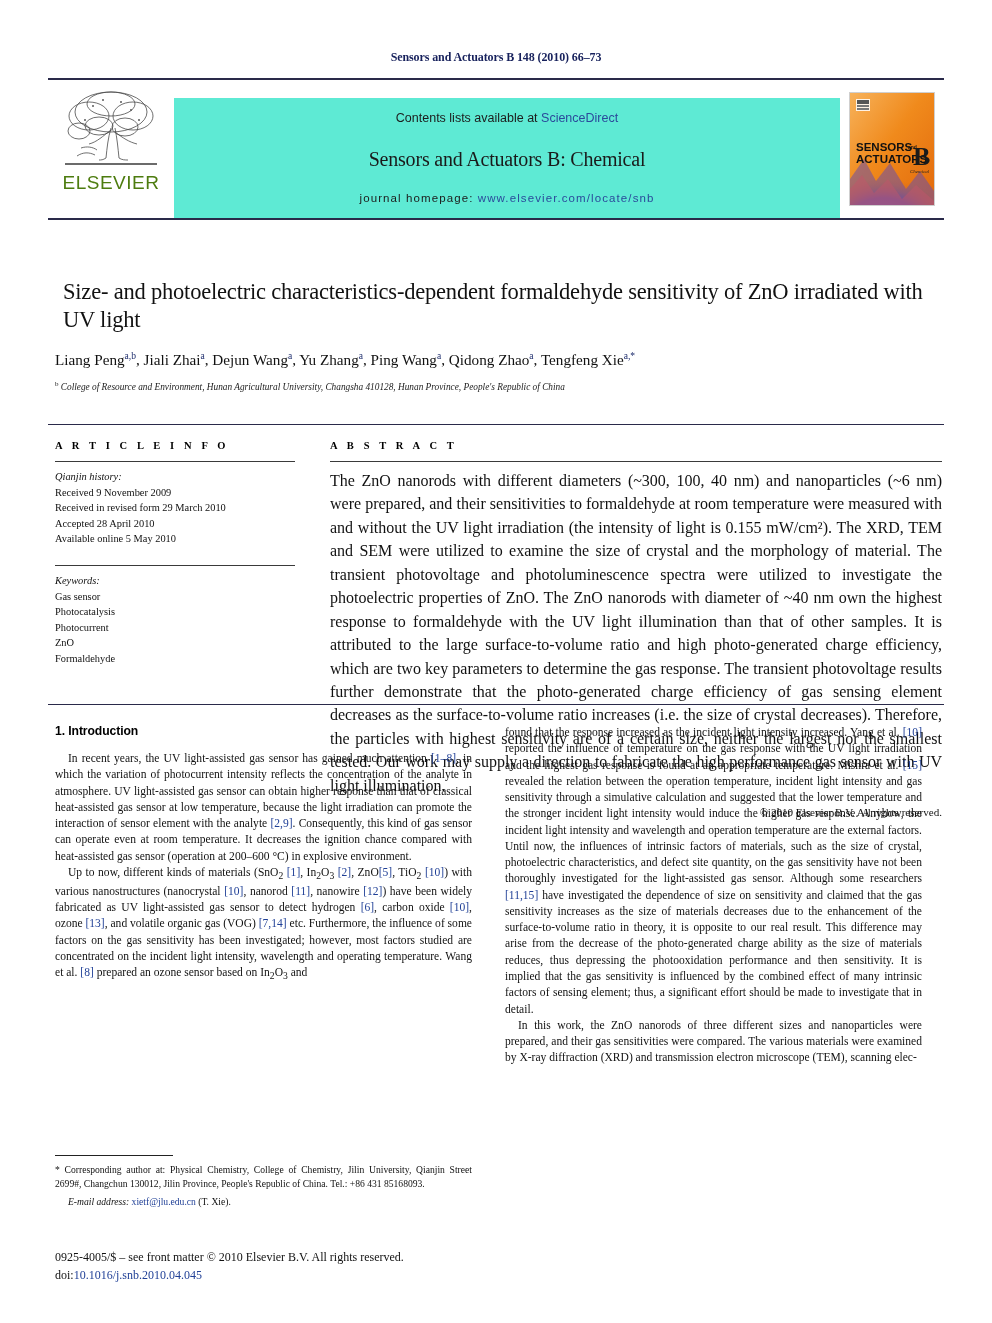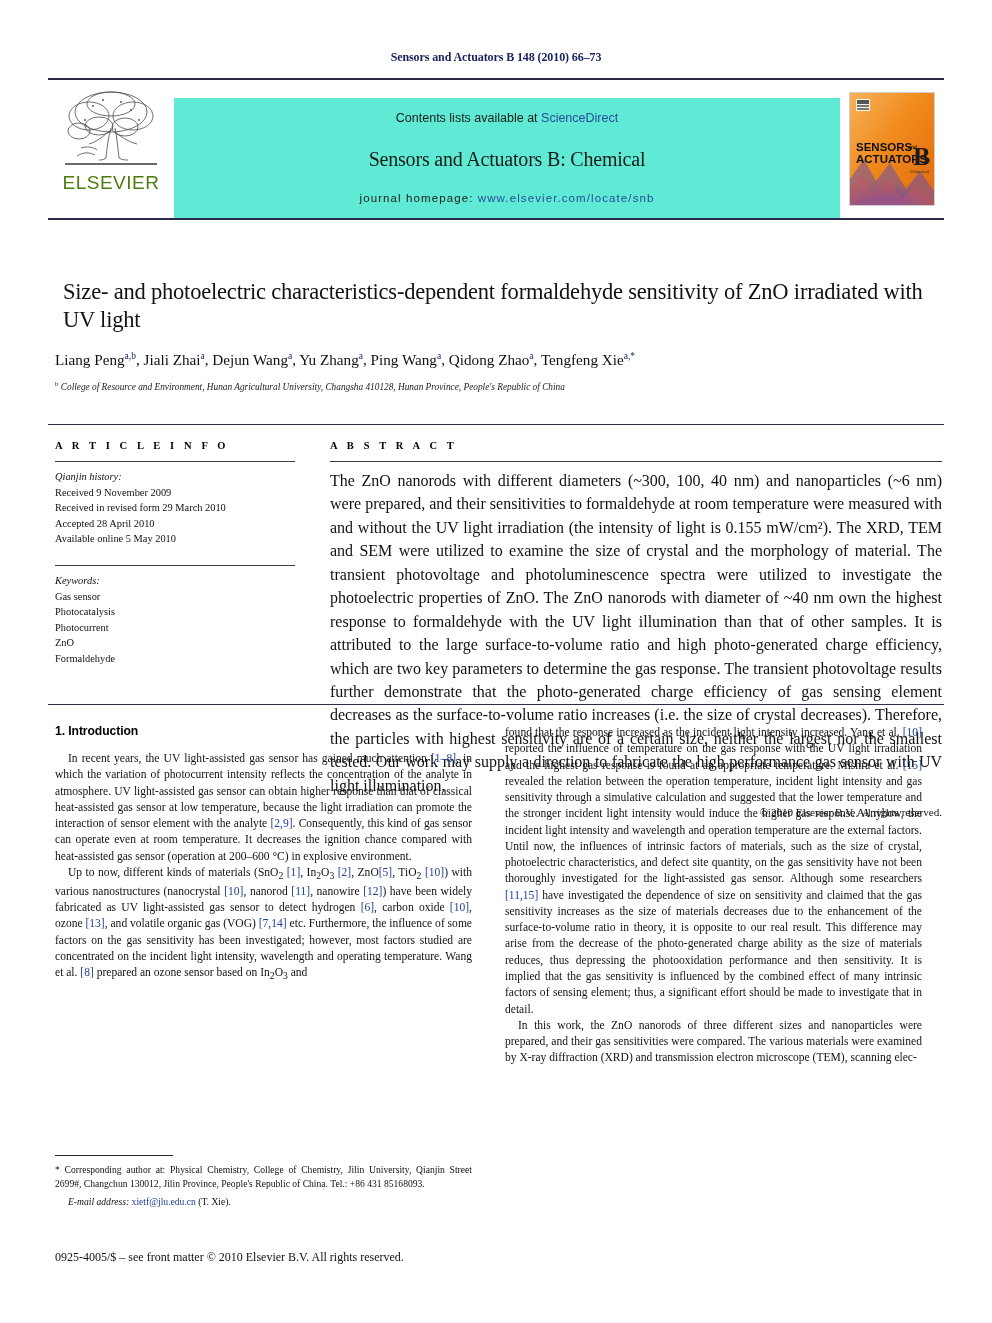--- a/index.html
+++ b/index.html
@@ -446,6 +446,7 @@
 
   <div class="issn-block">
     <div>0925-4005/$ – see front matter © 2010 Elsevier B.V. All rights reserved.</div>
+    <div><span>doi:</span><span class="doi-link">10.1016/j.snb.2010.04.045</span></div>
   </div>
 
 </div>

